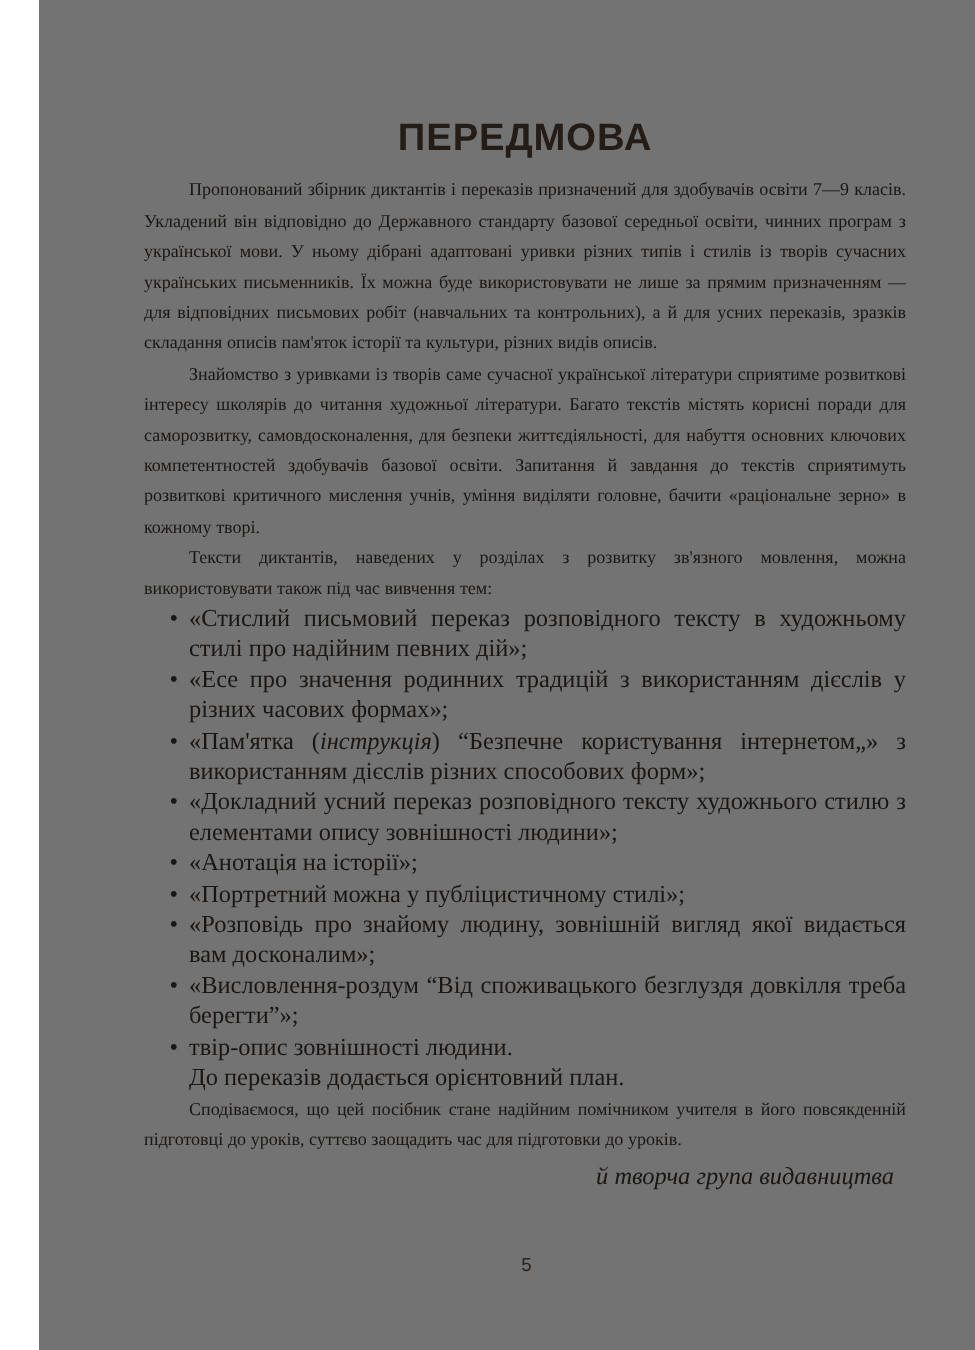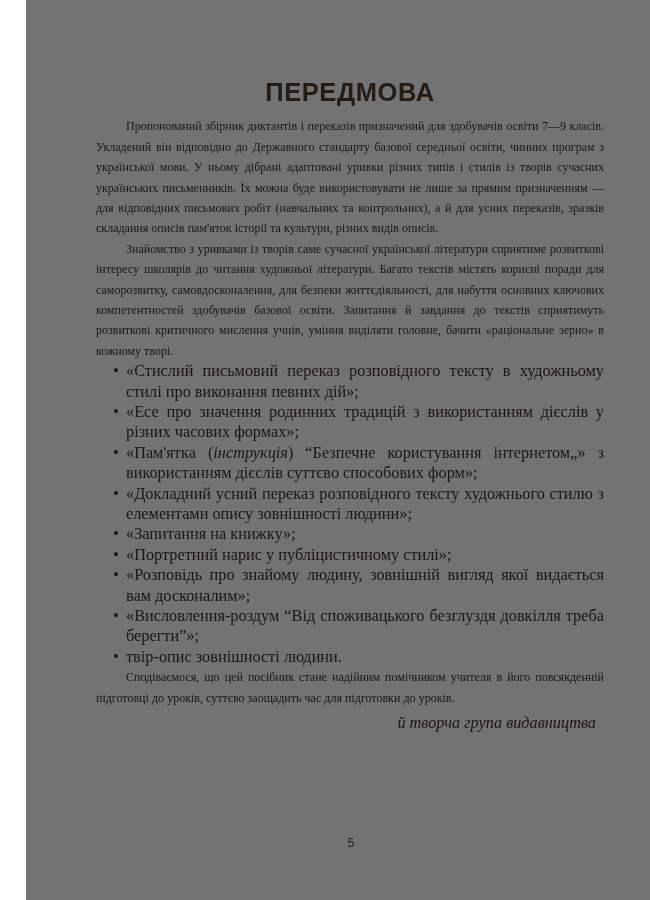--- a/index.html
+++ b/index.html
@@ -132,6 +132,7 @@
 
     <p class="para">Знайомство з уривками із творів саме сучасної української літератури сприятиме розвиткові інтересу школярів до читання художньої літератури. Багато текстів містять корисні поради для саморозвитку, самовдосконалення, для безпеки життєдіяльності, для набуття основних ключових компетентностей здобувачів базової освіти. Запитання й завдання до текстів сприятимуть розвиткові критичного мислення учнів, уміння виділяти головне, бачити «раціональне зерно» в кожному творі.</p>
 
+    <p class="para">Тексти диктантів, наведених у розділах з розвитку зв'язного мовлення, можна використовувати також під час вивчення тем:</p>
 
     <ul class="bullets">
 

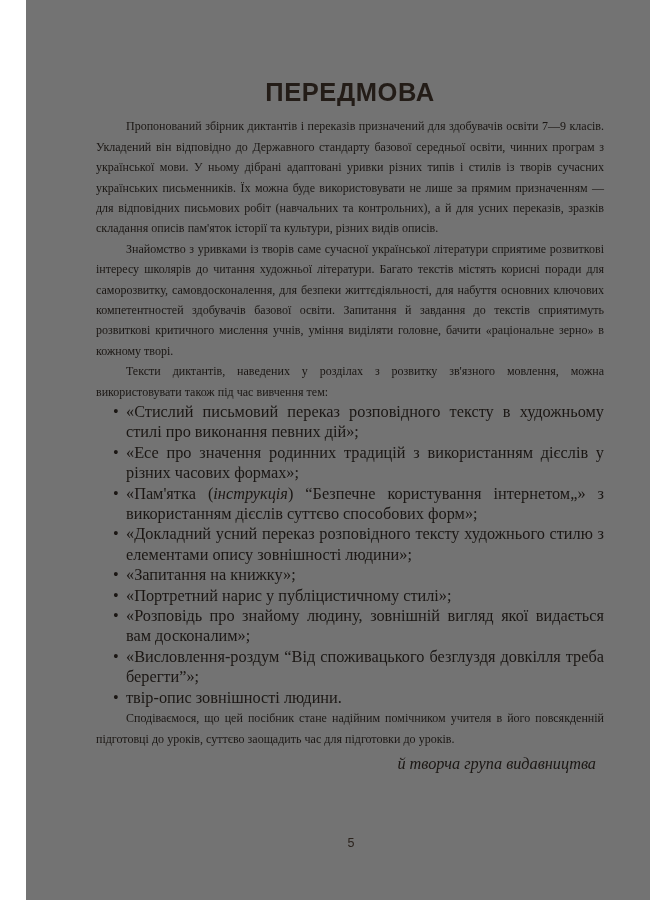--- a/index.html
+++ b/index.html
@@ -138,7 +138,7 @@
 
       <li>
         <span class="bullet-dot">•</span>
-        <span class="li-text">«Стислий письмовий переказ розповідного тексту в художньому стилі про виконання певних дій»;</span>
+        <span class="li-text">«Стислий письмовий переказ розповідного тексту в художньому стилі про надійним певних дій»;</span>
       </li>
 
       <li>

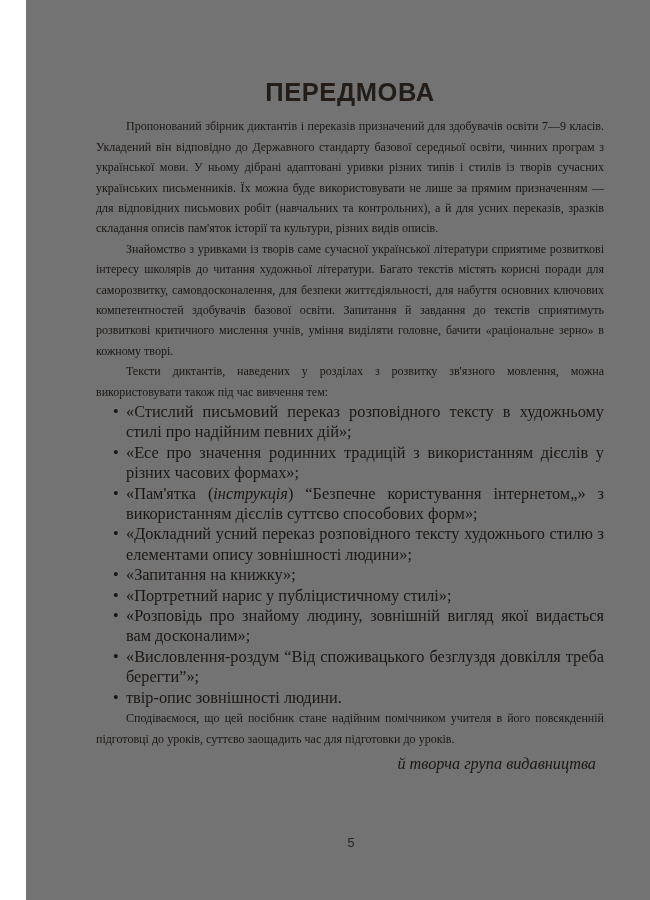--- a/index.html
+++ b/index.html
@@ -148,7 +148,7 @@
 
       <li>
         <span class="bullet-dot">•</span>
-        <span class="li-text"><span>«Пам'ятка (</span><i class="ital">інструкція</i><span>) “Безпечне користування інтернетом„» з використанням дієслів суттєво способових форм»;</span></span>
+        <span class="li-text"><span>«Пам'ятка (</span><i class="ital">інструкція</i><span>) “Безпечне користування інтернетом„» з використанням дієслів різних способових форм»;</span></span>
       </li>
 
       <li>

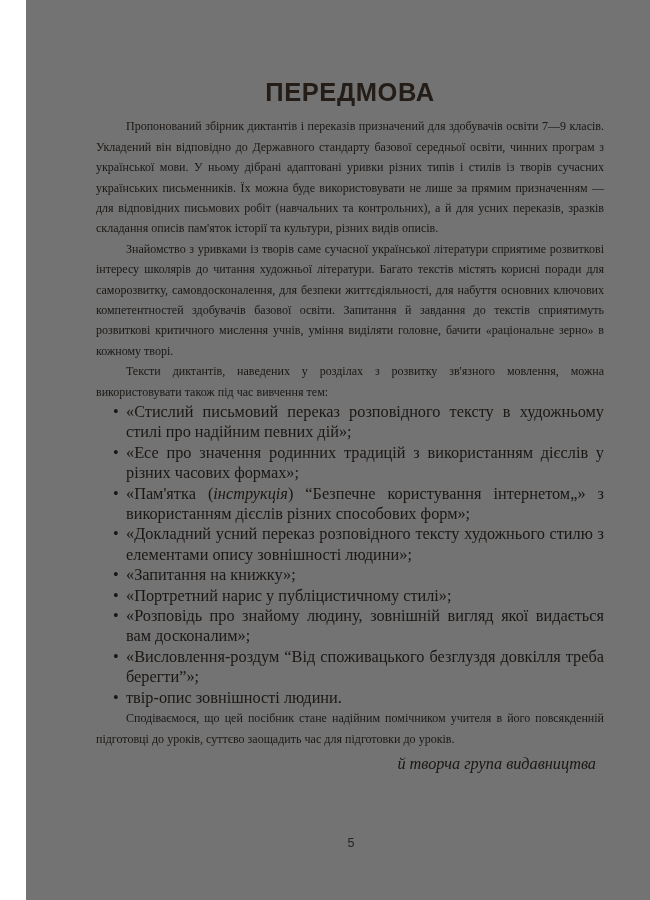--- a/index.html
+++ b/index.html
@@ -158,7 +158,7 @@
 
       <li>
         <span class="bullet-dot">•</span>
-        <span class="li-text">«Запитання на книжку»;</span>
+        <span class="li-text">«Анотація на історії»;</span>
       </li>
 
       <li>

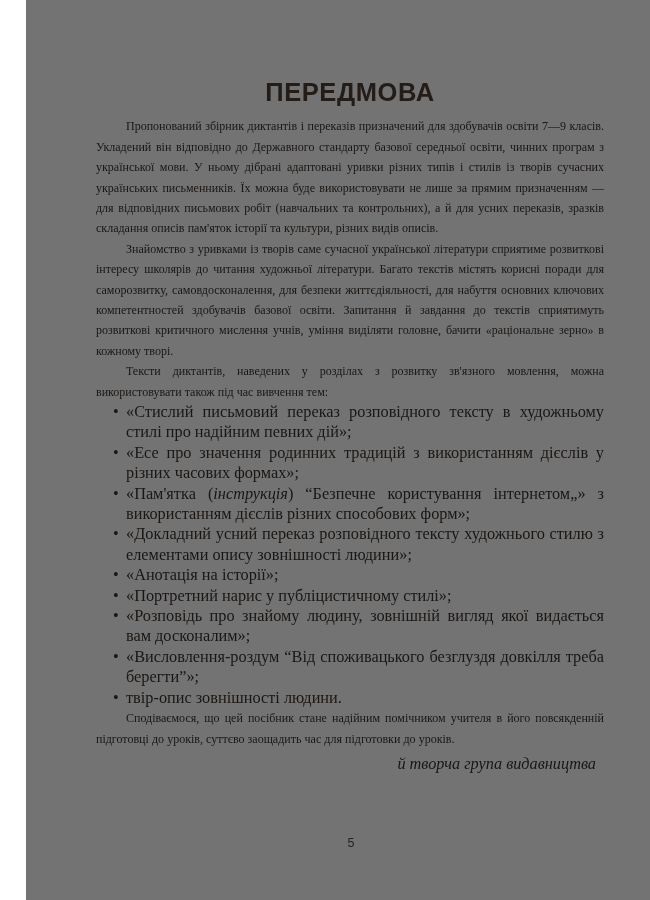--- a/index.html
+++ b/index.html
@@ -163,7 +163,7 @@
 
       <li>
         <span class="bullet-dot">•</span>
-        <span class="li-text">«Портретний нарис у публіцистичному стилі»;</span>
+        <span class="li-text">«Портретний можна у публіцистичному стилі»;</span>
       </li>
 
       <li>

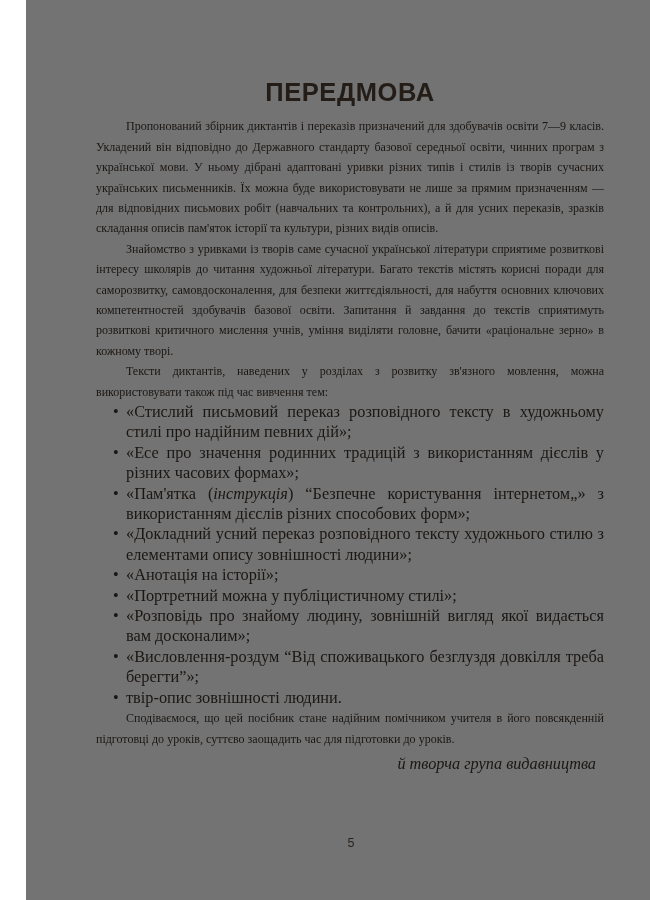--- a/index.html
+++ b/index.html
@@ -183,6 +183,7 @@
 
     </ul>
 
+    <p class="tail-para">До переказів додається орієнтовний план.</p>
 
     <p class="para">Сподіваємося, що цей посібник стане надійним помічником учителя в його повсякденній підготовці до уроків, суттєво заощадить час для підготовки до уроків.</p>
 

